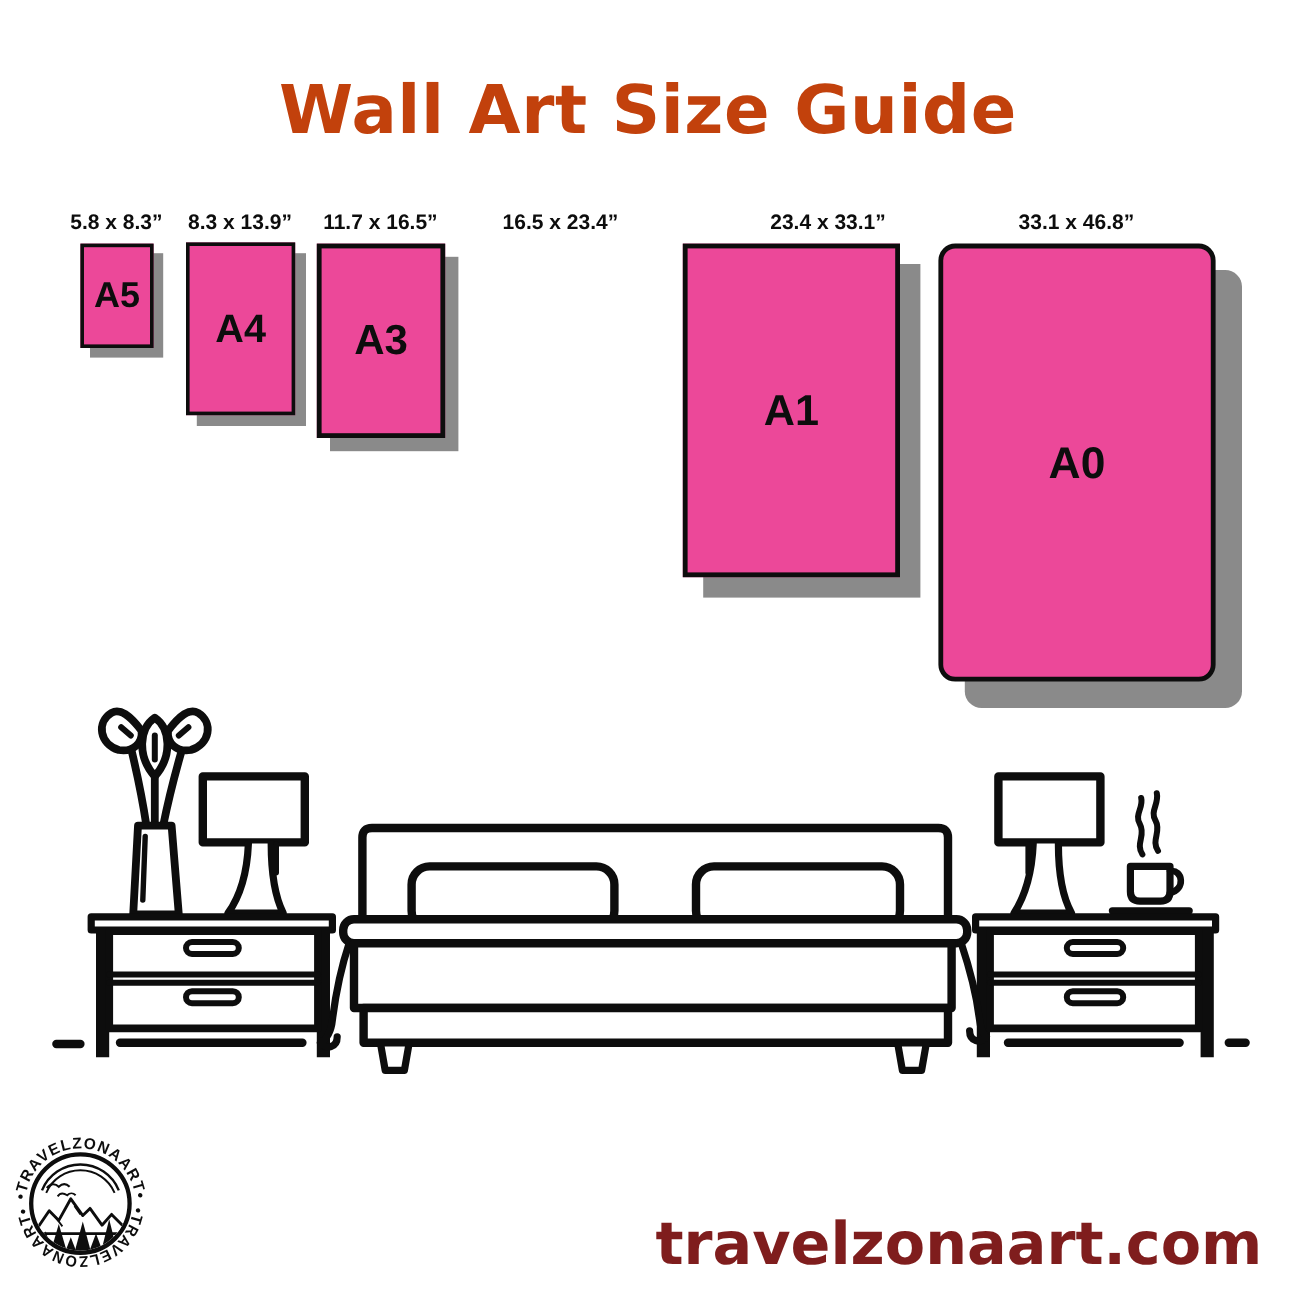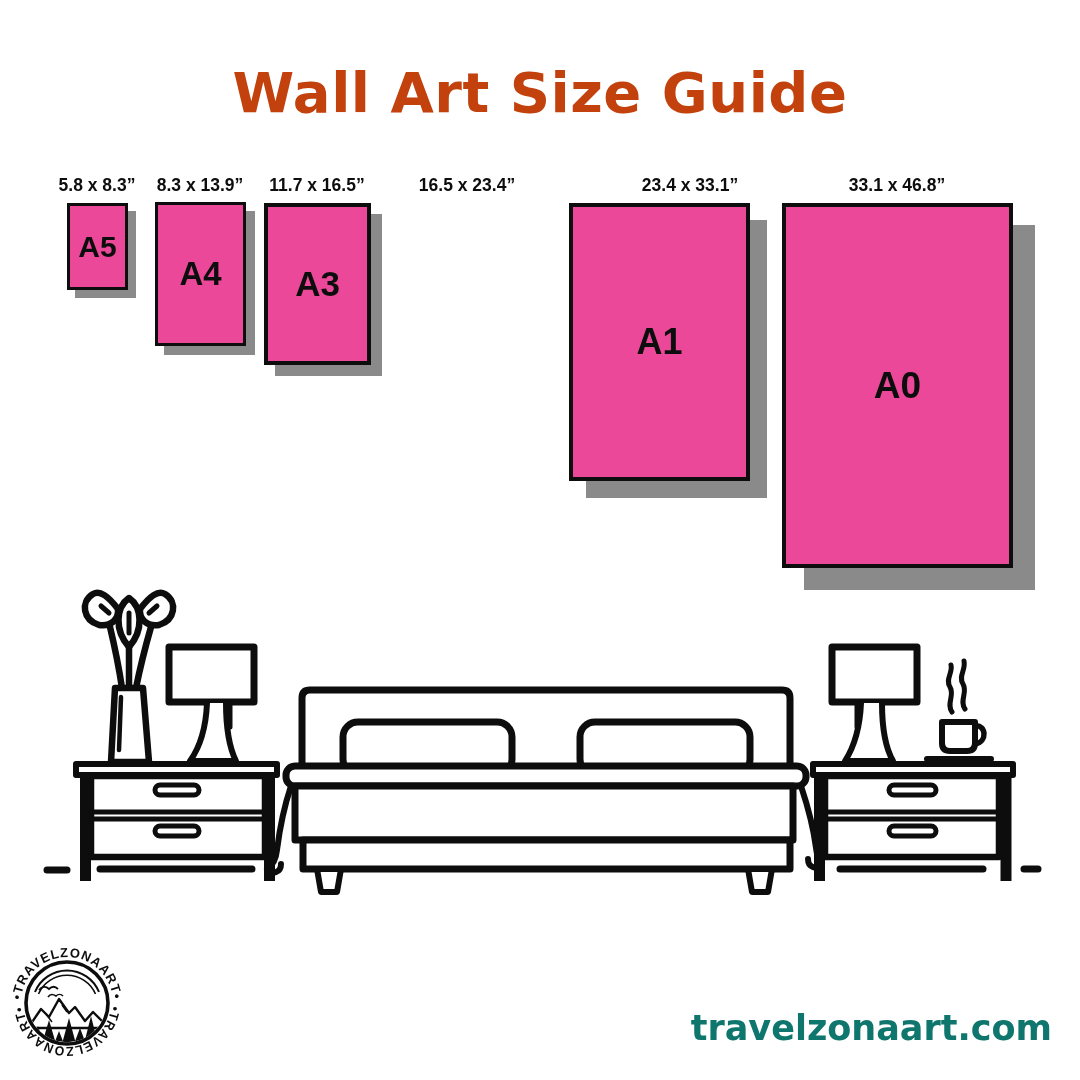--- a/index.html
+++ b/index.html
@@ -26,7 +26,7 @@
   .p-a3{left:264px;top:203px;width:107px;height:162px;border-width:4px;box-shadow:11px 11px 0 #8a8a8a;font-size:35px;}
   .p-a2{left:393px;top:203px;width:148px;height:207px;border-width:4px;box-shadow:14px 14px 0 #8a8a8a;font-size:36px;}
   .p-a1{left:569px;top:203px;width:181px;height:278px;border-width:4px;box-shadow:17px 17px 0 #8a8a8a;font-size:36px;}
-  .p-a0{left:782px;top:203px;width:231px;height:365px;border-width:4px;box-shadow:22px 22px 0 #8a8a8a;font-size:37px;}
+  .p-a0{left:782px;top:203px;width:231px;height:365px;border-width:4px;box-shadow:22px 22px 0 #8a8a8a;font-size:37px;border-radius:14px;}
   .d-a5{left:97px;} .d-a4{left:200px;} .d-a3{left:317px;}
   .d-a2{left:467px;} .d-a1{left:690px;} .d-a0{left:897px;}
   .scene{position:absolute;left:0;top:0;width:1080px;height:1080px;z-index:1;}

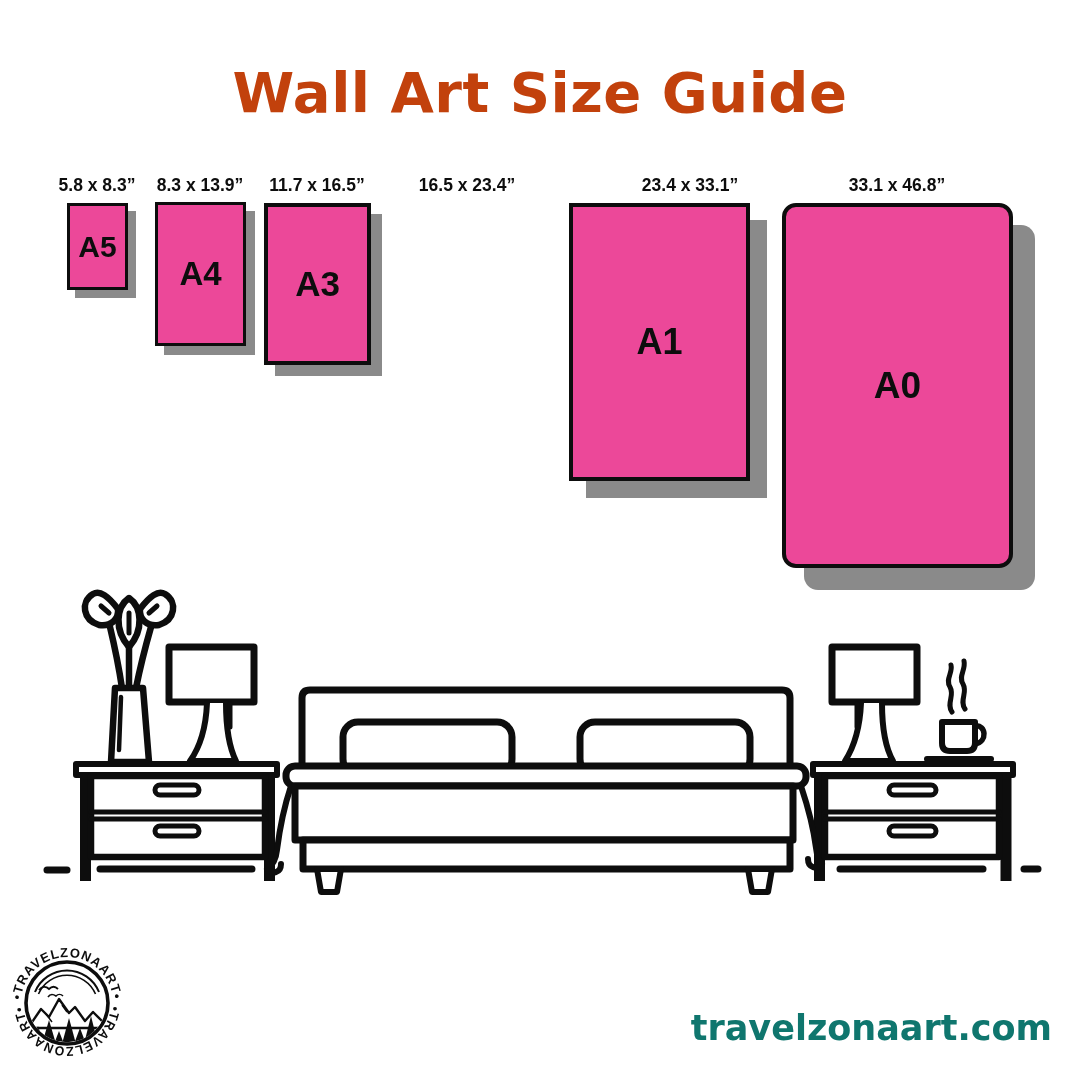--- a/index.html
+++ b/index.html
@@ -33,7 +33,7 @@
   .footer{
     position:absolute;right:28px;top:1008px;
     font-family:"DejaVu Sans","Liberation Sans",sans-serif;
-    font-weight:700;font-size:35px;color:#0f766e;
+    font-weight:700;font-size:49px;color:#7f1d1d;
   }
   .logo-svg{position:absolute;left:2px;top:930px;width:132px;height:150px;z-index:2;}
   .ring-text{font-family:"Liberation Sans",sans-serif;font-weight:700;font-size:13px;letter-spacing:1px;fill:#0d0d0d;}

